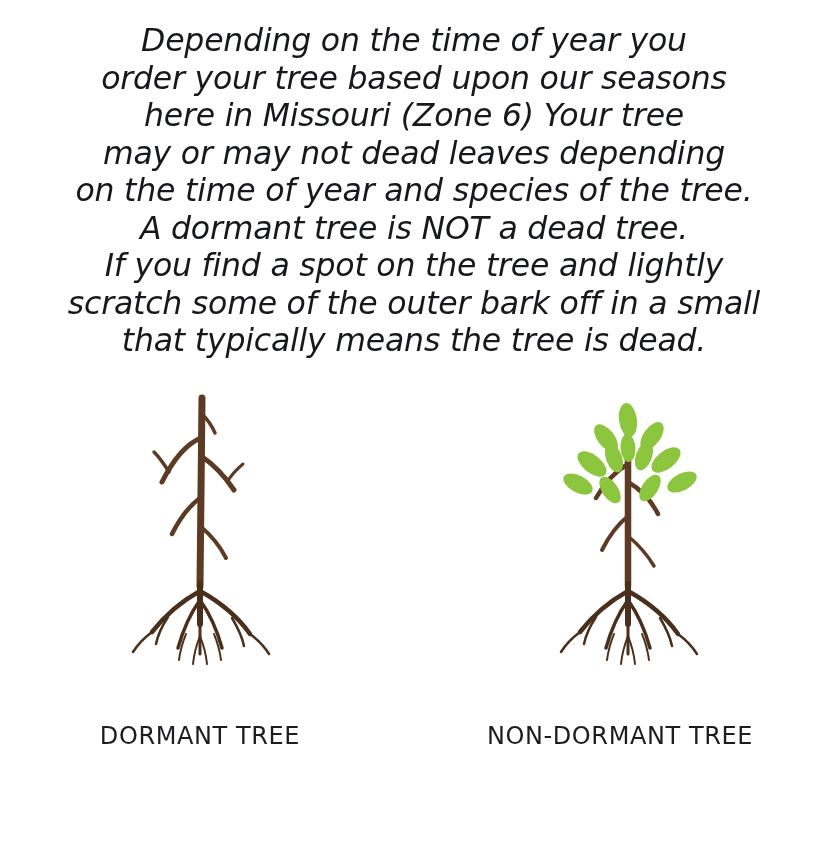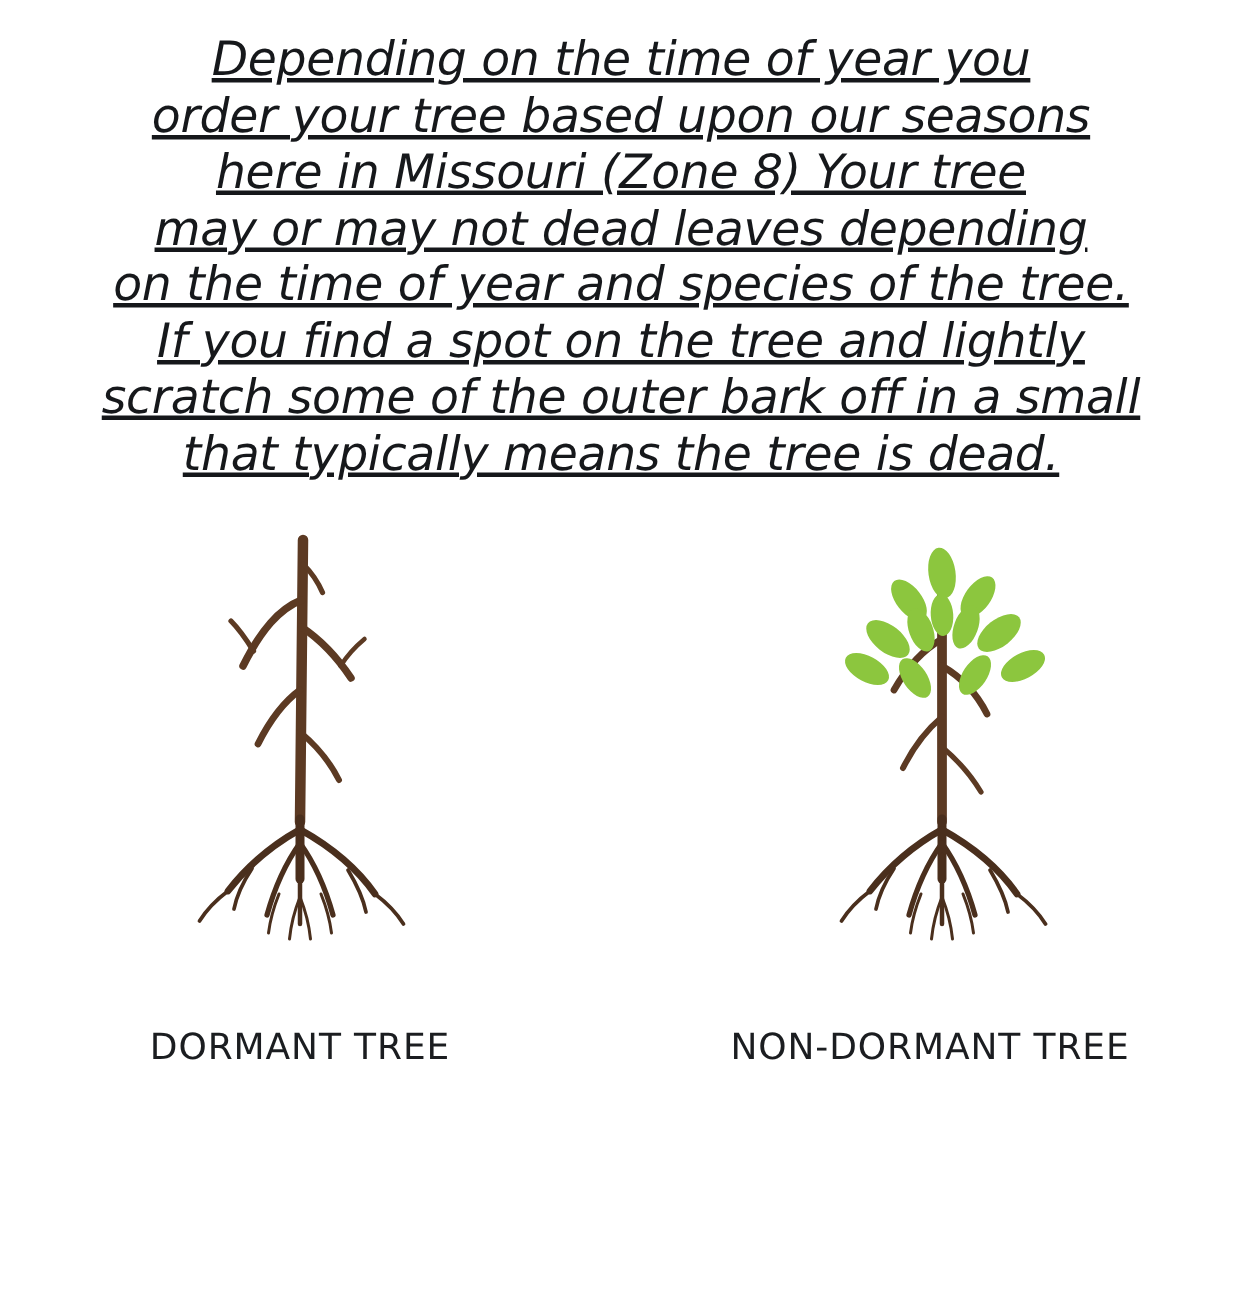--- a/index.html
+++ b/index.html
@@ -23,7 +23,6 @@
   .notice-block {
     padding: 22px 10px 0 10px;
     text-align: center;
-    text-decoration: underline;
   }
   .notice-line {
     display: block;

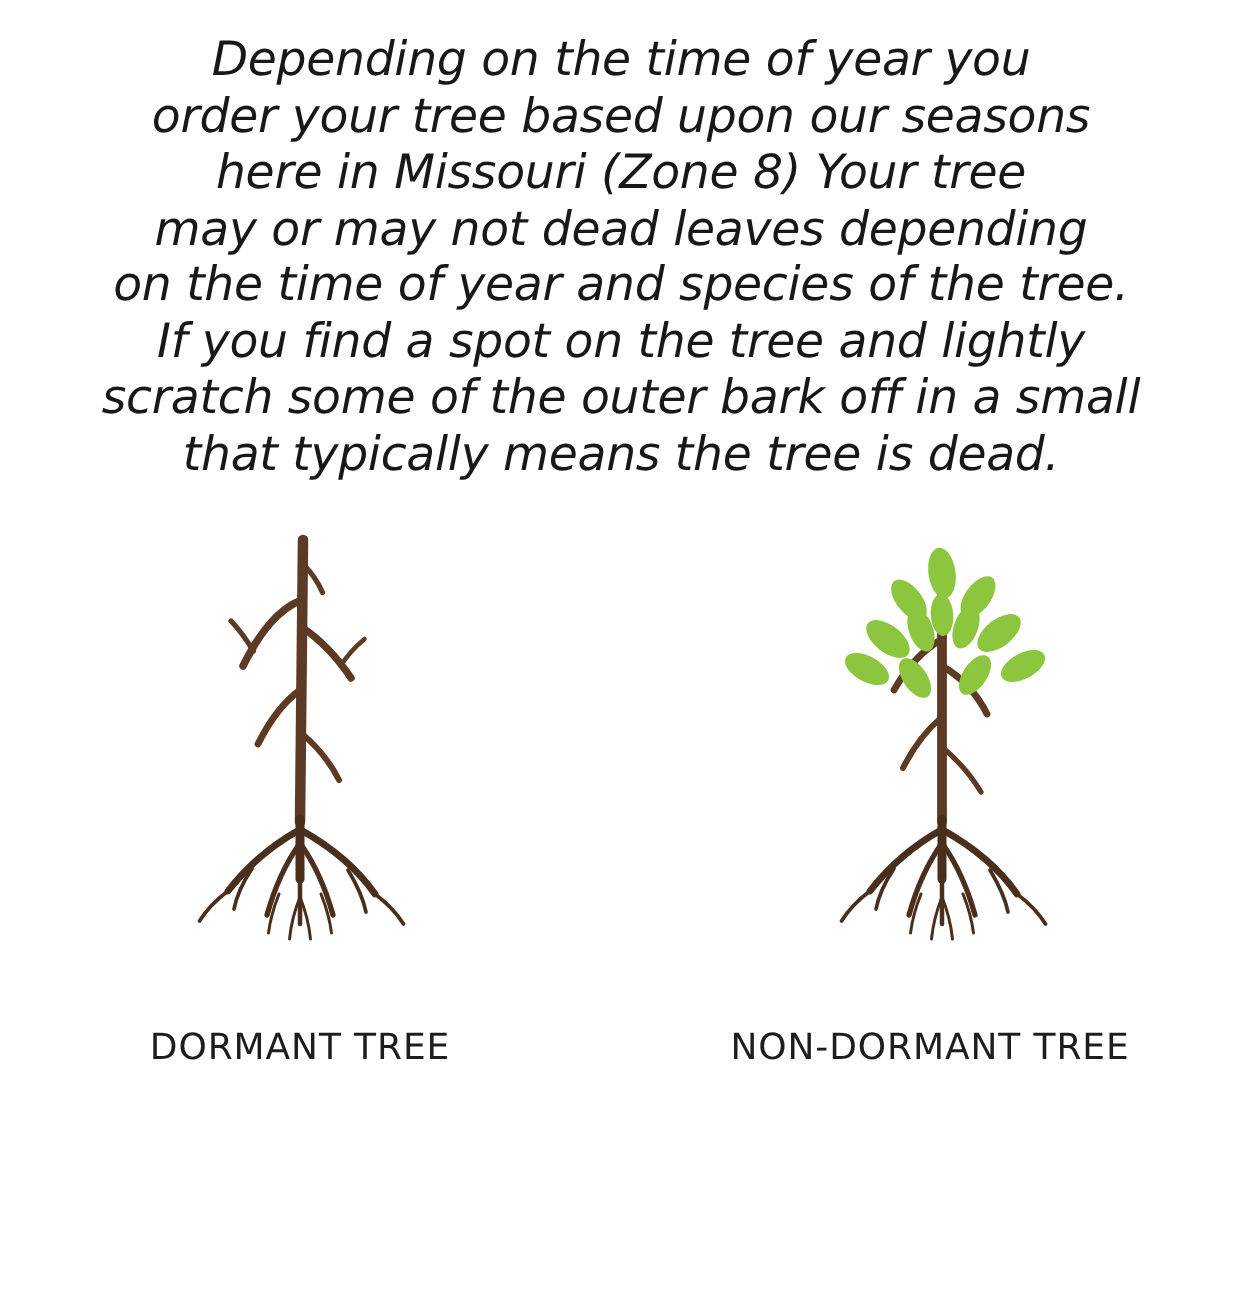--- a/index.html
+++ b/index.html
@@ -78,7 +78,7 @@
   <div class="notice-block">
     <span class="notice-line">Depending on the time of year you</span>
     <span class="notice-line">order your tree based upon our seasons</span>
-    <span class="notice-line">here in Missouri (Zone 8) Your tree</span>
+    <span class="notice-line">here in Missouri (Zone 6) Your tree</span>
     <span class="notice-line">may or may not dead leaves depending</span>
     <span class="notice-line">on the time of year and species of the tree.</span>
     <span class="notice-line">If you find a spot on the tree and lightly</span>

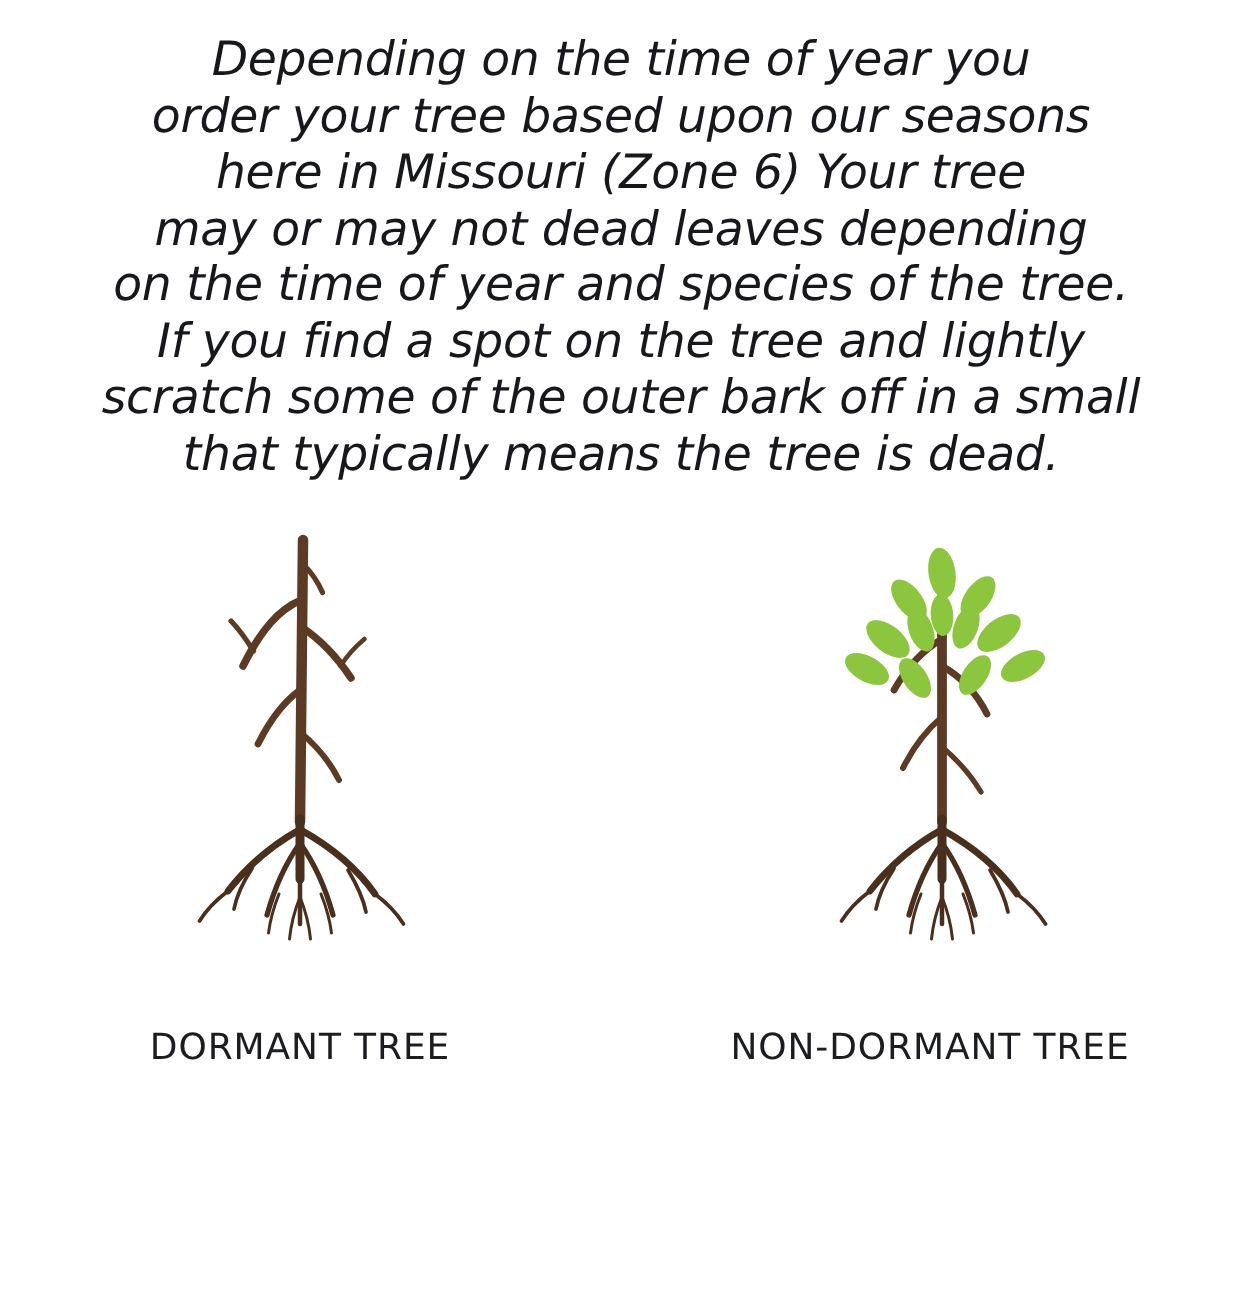--- a/index.html
+++ b/index.html
@@ -81,6 +81,7 @@
     <span class="notice-line">here in Missouri (Zone 6) Your tree</span>
     <span class="notice-line">may or may not dead leaves depending</span>
     <span class="notice-line">on the time of year and species of the tree.</span>
+    <span class="notice-line">A dormant tree is NOT a dead tree.</span>
     <span class="notice-line">If you find a spot on the tree and lightly</span>
     <span class="notice-line">scratch some of the outer bark off in a small</span>
     <span class="notice-line">that typically means the tree is dead.</span>

